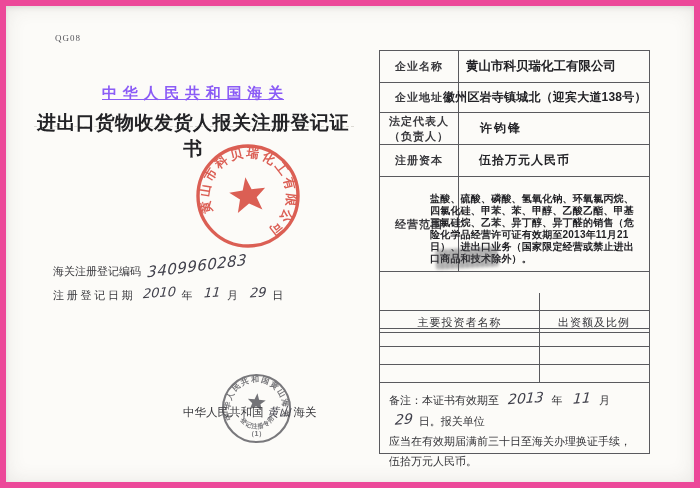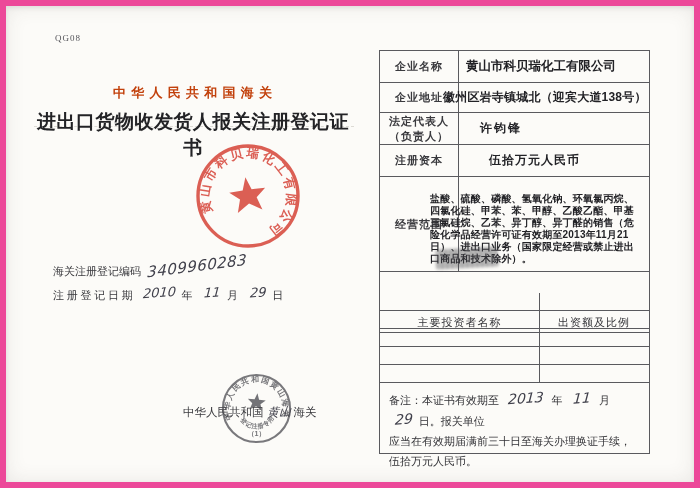--- a/index.html
+++ b/index.html
@@ -14,7 +14,7 @@
   .form-code{position:absolute;left:49px;top:27px;font-size:9px;letter-spacing:1px;color:#55555a;}
   .crease{position:absolute;left:28px;top:120px;width:320px;border-top:1px dashed #c4c1ba;opacity:.55;}
   .title-wrap{position:absolute;left:28px;top:78px;width:318px;text-align:center;}
-  .title1{font-size:13px;font-weight:700;letter-spacing:1px;color:#c2410c;}
+  .title1{font-size:15px;font-weight:700;letter-spacing:1px;color:#8b5cf6;text-decoration:underline;}
   .title2{font-size:19px;font-weight:700;margin-top:7px;letter-spacing:.5px;color:#232326;}
   .code-line{position:absolute;left:47px;top:255px;font-size:11px;white-space:nowrap;color:#39393d;}
   .date-line{position:absolute;left:47px;top:281px;font-size:11px;white-space:nowrap;color:#39393d;}

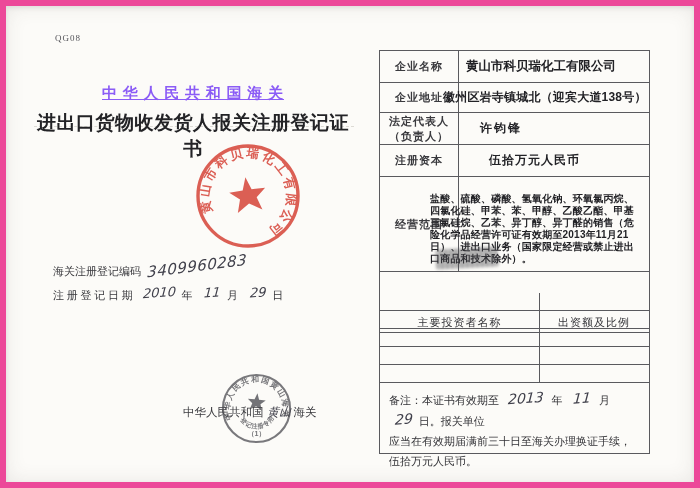--- a/index.html
+++ b/index.html
@@ -47,7 +47,7 @@
   .v-company{font-size:12.5px;padding-left:8px;}
   .v-addr{font-size:12px;left:63px;letter-spacing:.2px;}
   .v-name{font-size:12px;padding-left:22px;letter-spacing:2px;}
-  .v-capital{font-size:12px;padding-left:31px;letter-spacing:1px;}
+  .v-capital{font-size:12px;padding-left:21px;letter-spacing:1px;}
   .scope-text{
     position:absolute;left:50px;top:16px;width:218px;
     font-family:"Liberation Sans","DejaVu Sans",sans-serif;font-weight:700;

